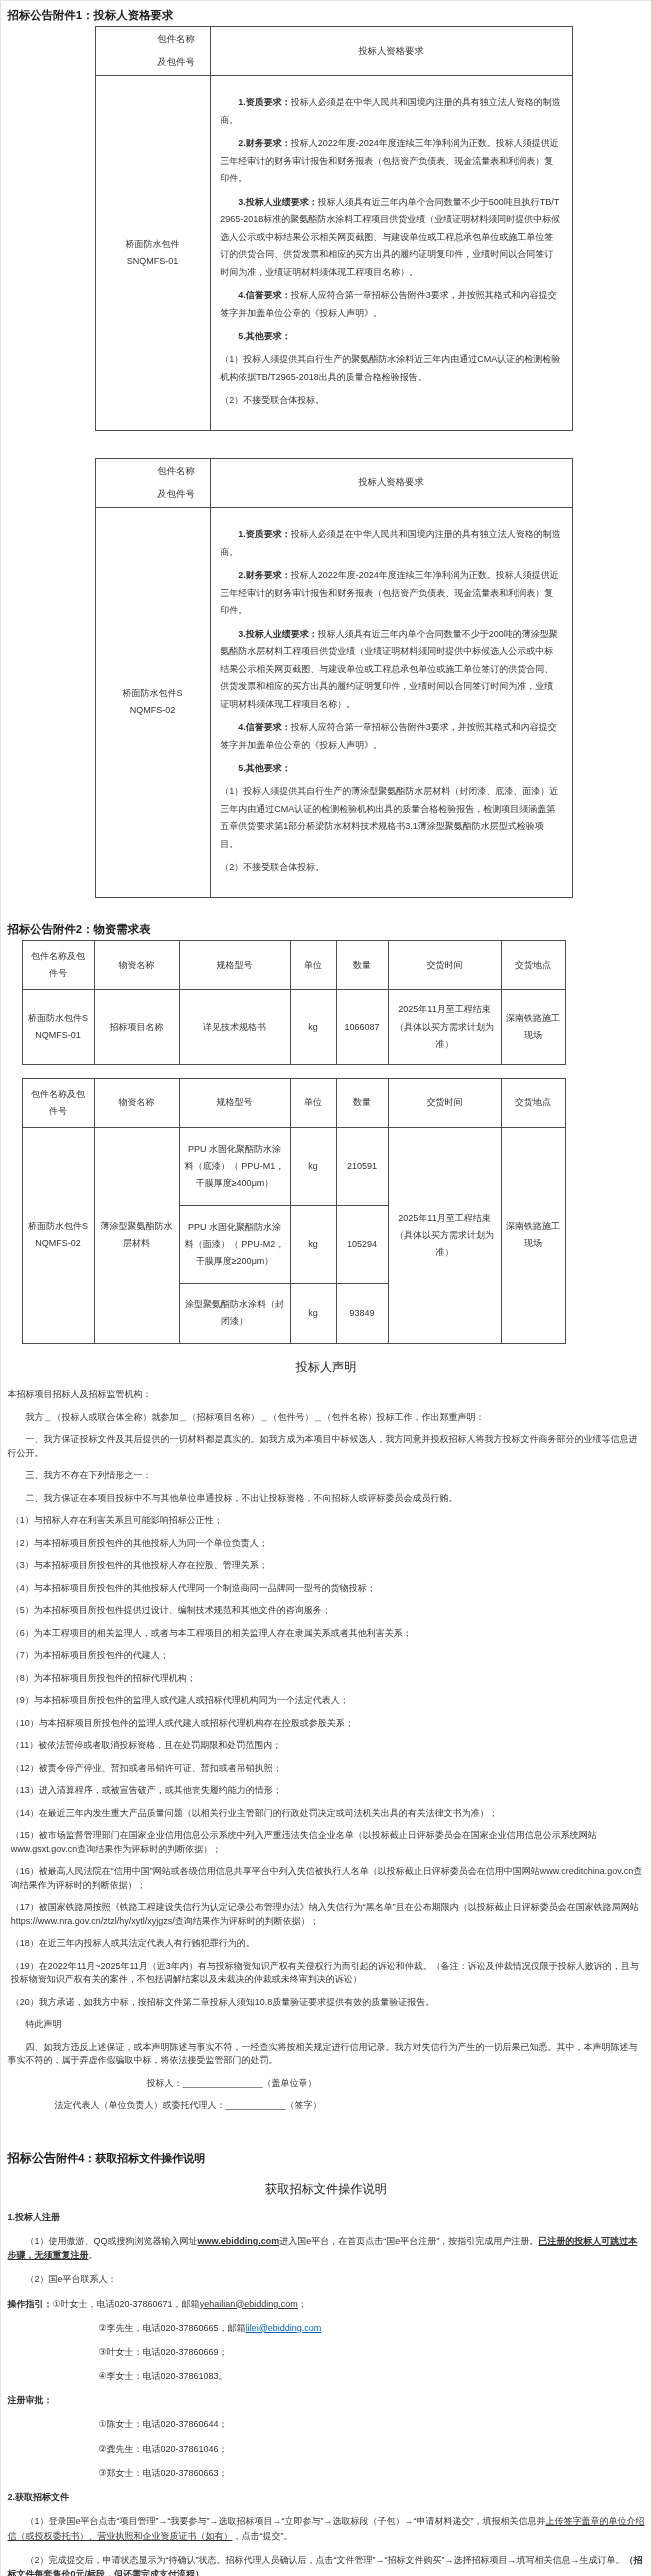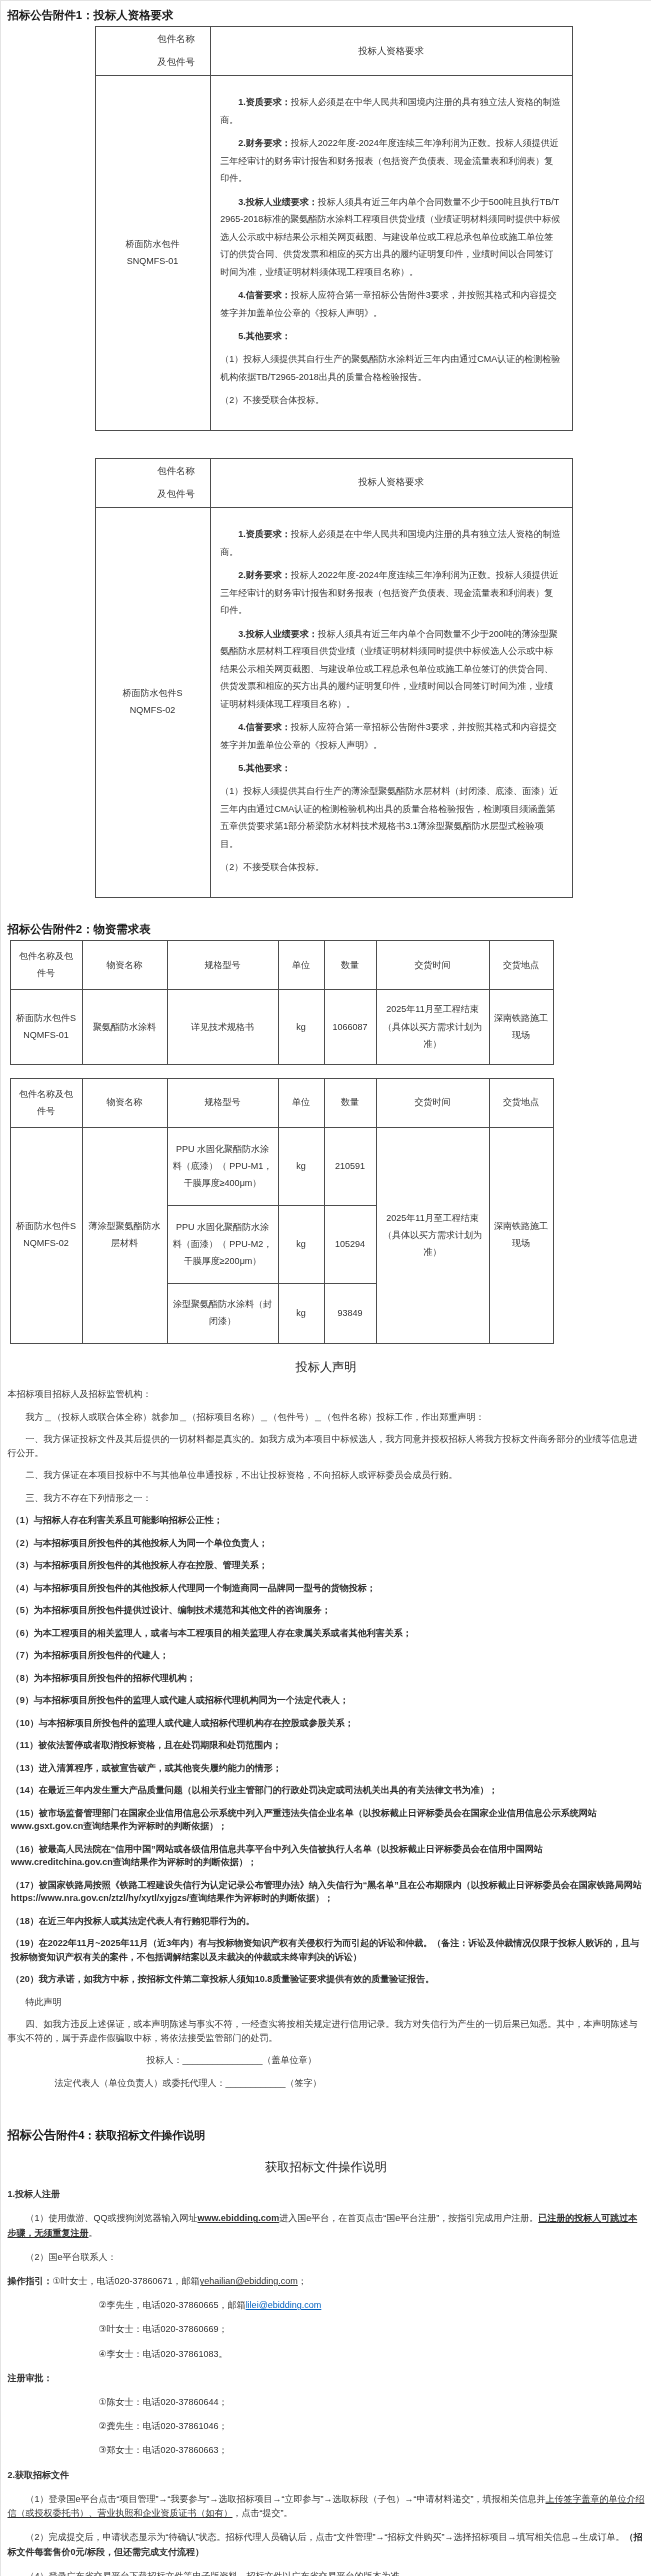--- a/index.html
+++ b/index.html
@@ -33,7 +33,7 @@
   .s-link{color:#0563c1;text-decoration:underline;}
 
   
-  .mtable{margin-left:2px;}
+  .mtable{margin-left:14px;}
   .mtable td{text-align:center;padding:3.3px 4.1px;line-height:1.9;}
   .mtable .hdr-row td{height:41px;}
   .mtable col.c1{width:72px}.mtable col.c2{width:85px}.mtable col.c3{width:111px}

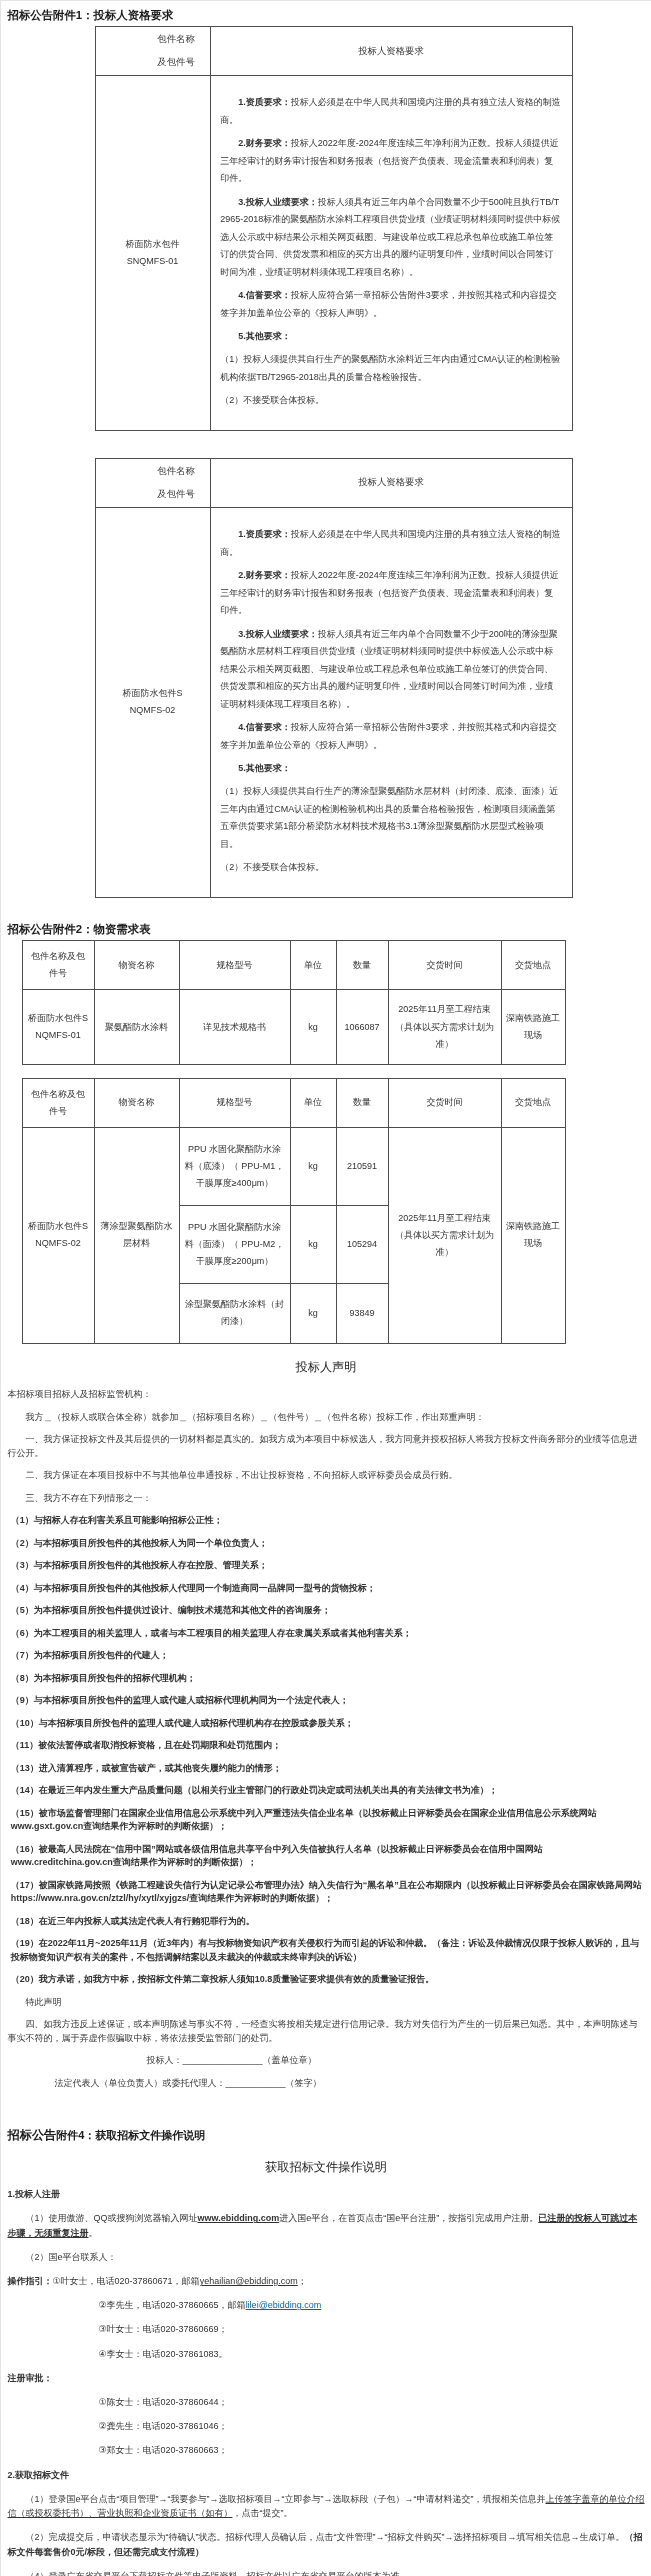--- a/index.html
+++ b/index.html
@@ -146,7 +146,7 @@
     </tr>
     <tr style="height:75px;">
       <td>桥面防水包件SNQMFS-01</td>
-      <td>聚氨酯防水涂料</td>
+      <td>招标项目名称</td>
       <td>详见技术规格书</td>
       <td>kg</td>
       <td>1066087</td>

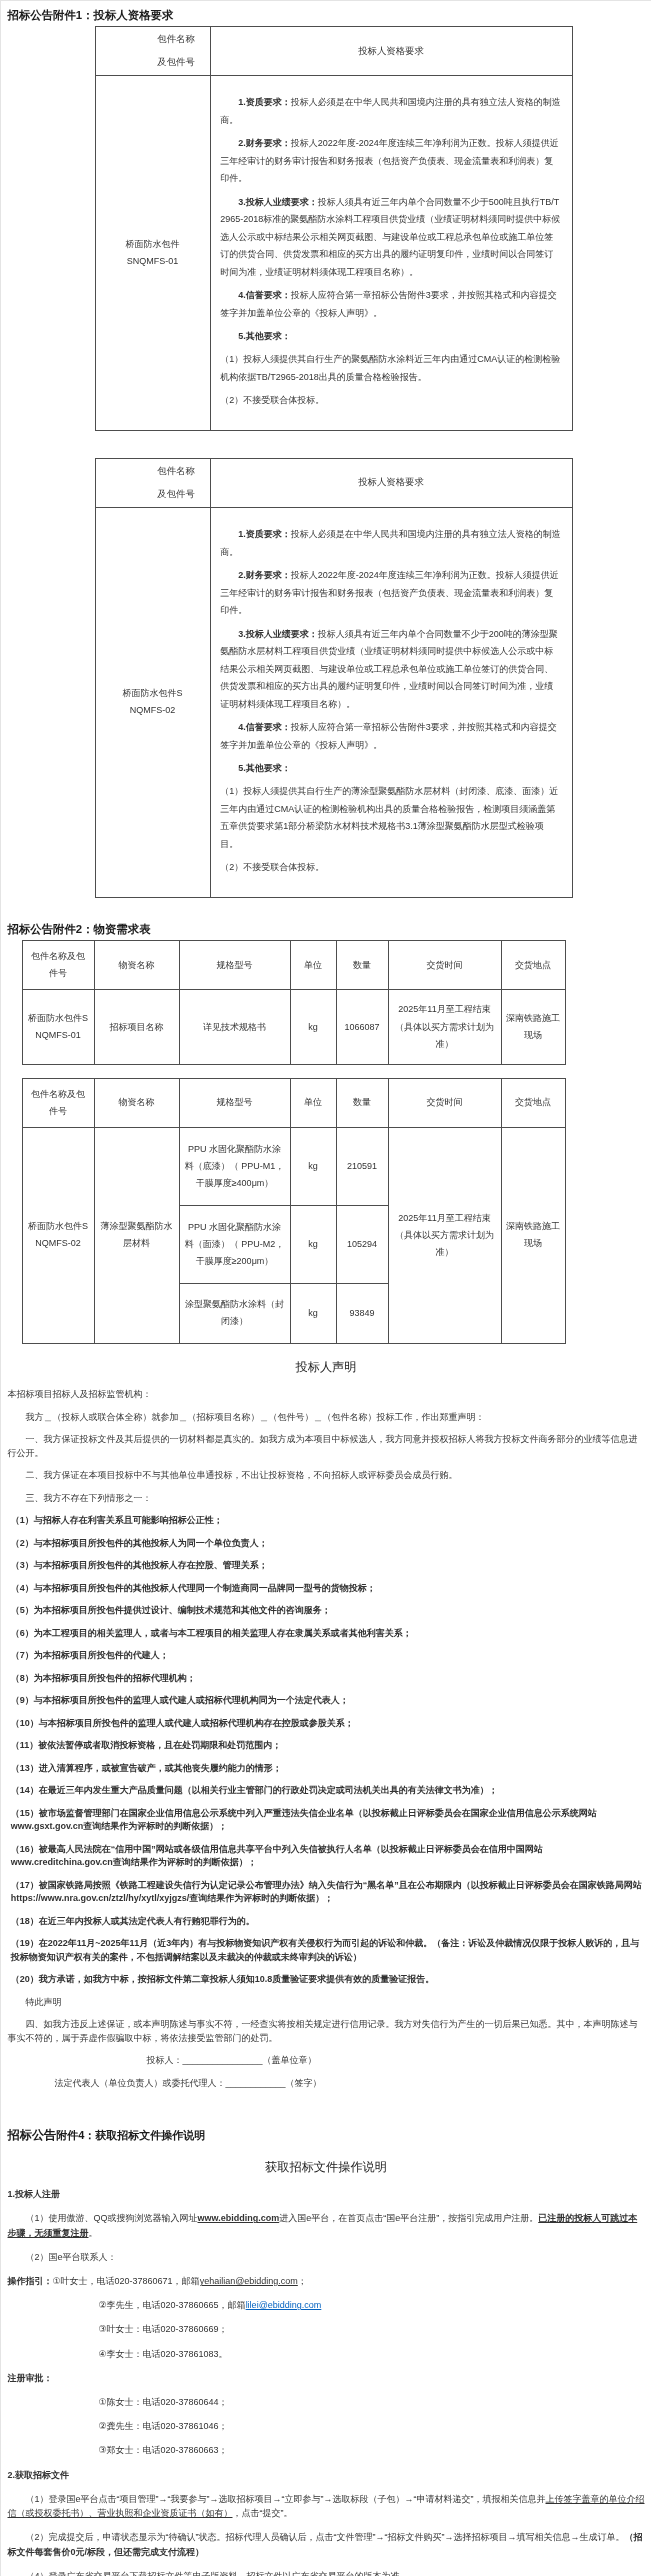--- a/index.html
+++ b/index.html
@@ -206,8 +206,8 @@
     <p>本招标项目招标人及招标监管机构：</p>
     <p class="ind2">我方＿（投标人或联合体全称）就参加＿（招标项目名称）＿（包件号）＿（包件名称）投标工作，作出郑重声明：</p>
     <p class="ind2">一、我方保证投标文件及其后提供的一切材料都是真实的。如我方成为本项目中标候选人，我方同意并授权招标人将我方投标文件商务部分的业绩等信息进行公开。</p>
+    <p class="ind2">三、我方不存在下列情形之一：</p>
     <p class="ind2">二、我方保证在本项目投标中不与其他单位串通投标，不出让投标资格，不向招标人或评标委员会成员行贿。</p>
-    <p class="ind2">三、我方不存在下列情形之一：</p>
     <p class="ind05">（1）与招标人存在利害关系且可能影响招标公正性；</p>
     <p class="ind05">（2）与本招标项目所投包件的其他投标人为同一个单位负责人；</p>
     <p class="ind05">（3）与本招标项目所投包件的其他投标人存在控股、管理关系；</p>

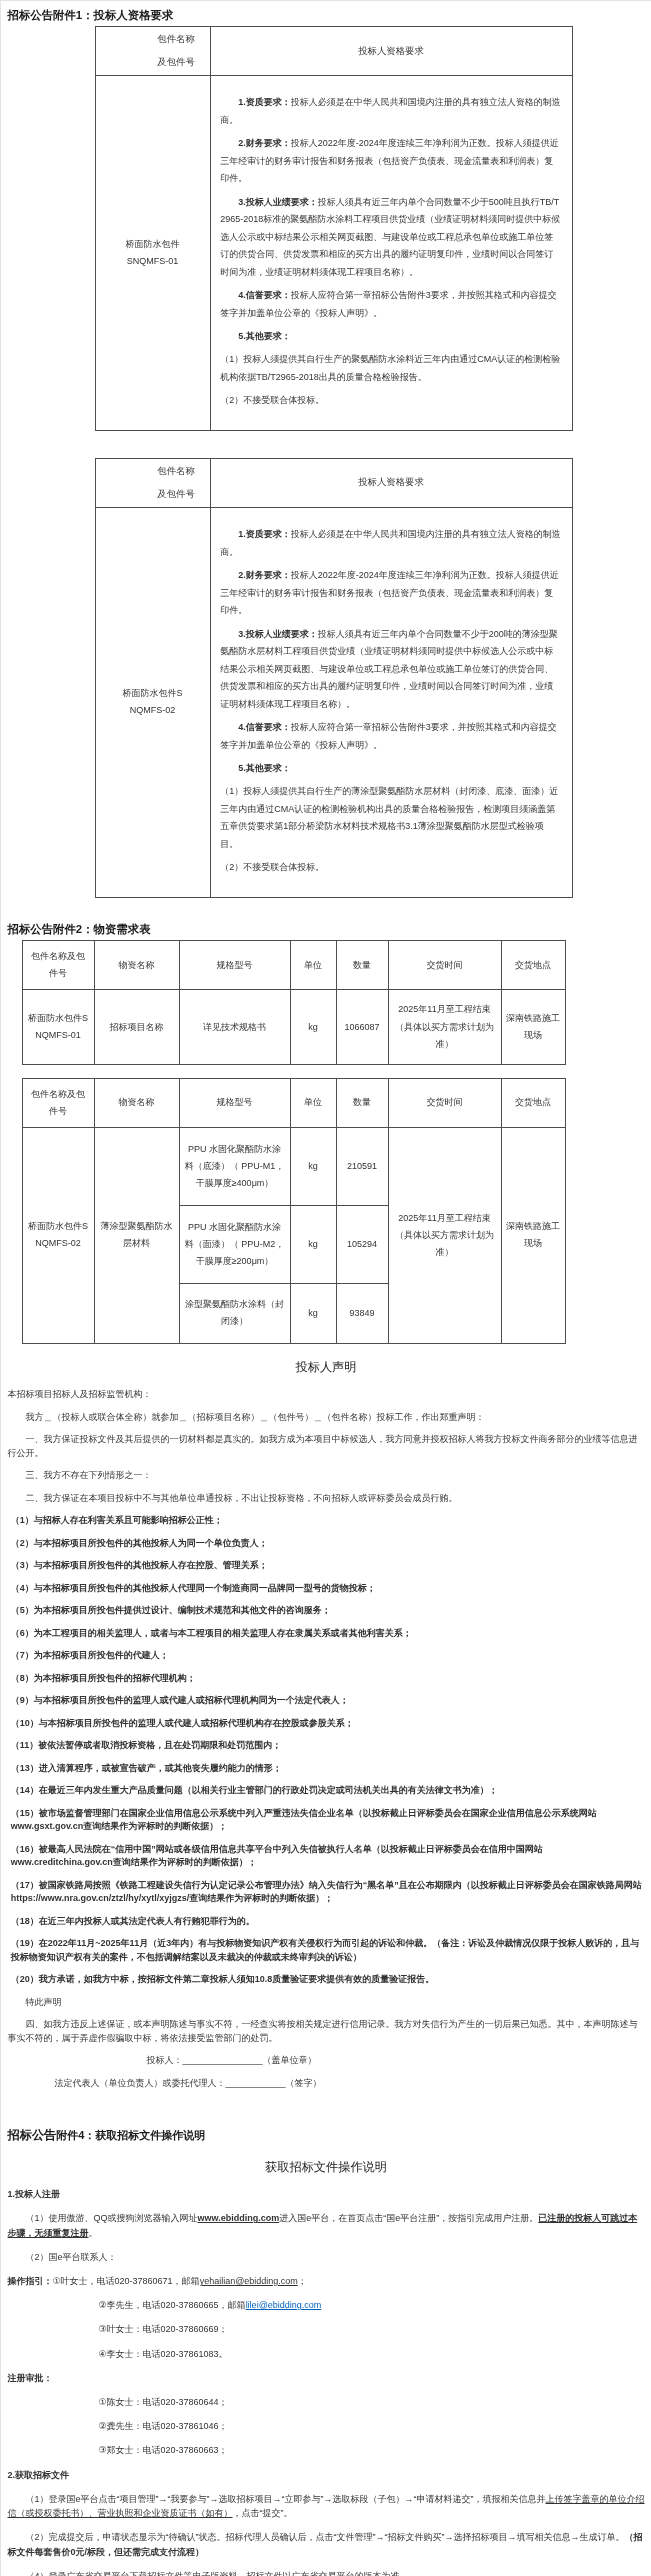--- a/index.html
+++ b/index.html
@@ -45,7 +45,7 @@
   .doc-title{text-align:center;font-size:12.2px;font-weight:normal;color:#222;margin:14.7px 0 11.4px 0;}
   .decl p{margin:9px 0;}
   .ind2{text-indent:2em;}
-  .ind05{padding-left:3.3px;font-weight:bold;}
+  .ind05{padding-left:3.3px;}
   .sig-bidder{margin-left:139px !important;}
   .sig-rep{margin-left:47px !important;}
   .sig-date{margin-left:139px !important;}

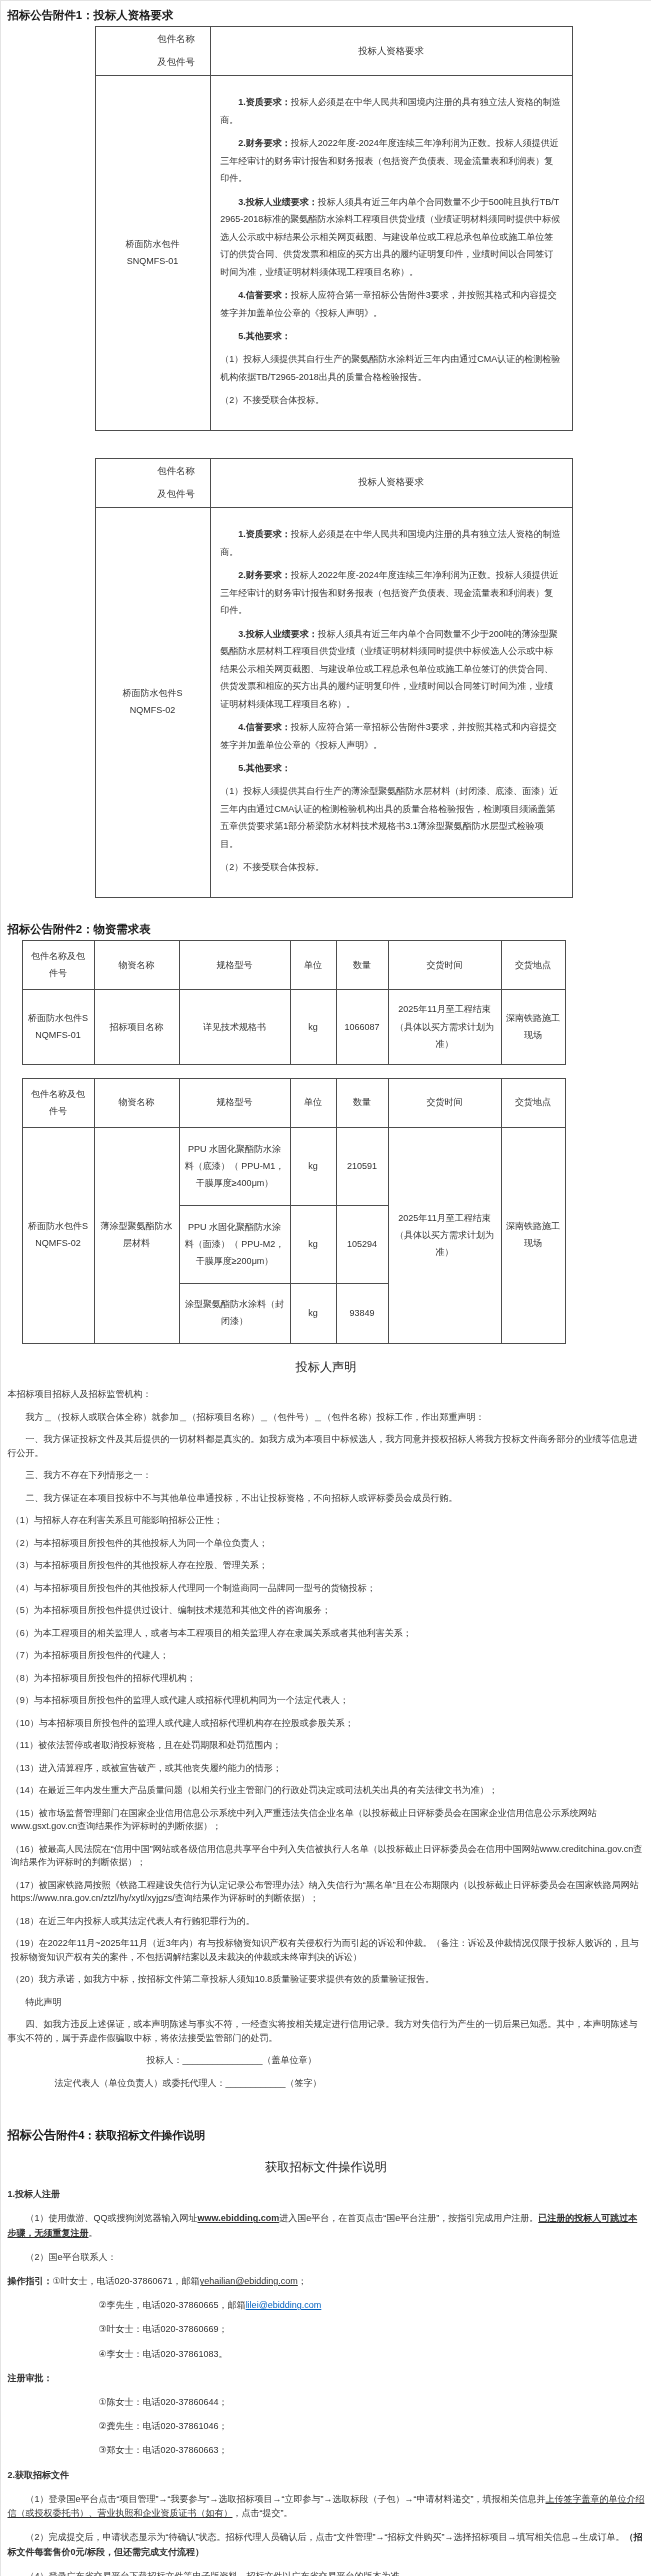--- a/index.html
+++ b/index.html
@@ -219,6 +219,7 @@
     <p class="ind05">（9）与本招标项目所投包件的监理人或代建人或招标代理机构同为一个法定代表人；</p>
     <p class="ind05">（10）与本招标项目所投包件的监理人或代建人或招标代理机构存在控股或参股关系；</p>
     <p class="ind05">（11）被依法暂停或者取消投标资格，且在处罚期限和处罚范围内；</p>
+    <p class="ind05">（12）被责令停产停业、暂扣或者吊销许可证、暂扣或者吊销执照；</p>
     <p class="ind05">（13）进入清算程序，或被宣告破产，或其他丧失履约能力的情形；</p>
     <p class="ind05">（14）在最近三年内发生重大产品质量问题（以相关行业主管部门的行政处罚决定或司法机关出具的有关法律文书为准）；</p>
     <p class="ind05">（15）被市场监督管理部门在国家企业信用信息公示系统中列入严重违法失信企业名单（以投标截止日评标委员会在国家企业信用信息公示系统网站www.gsxt.gov.cn查询结果作为评标时的判断依据）；</p>

